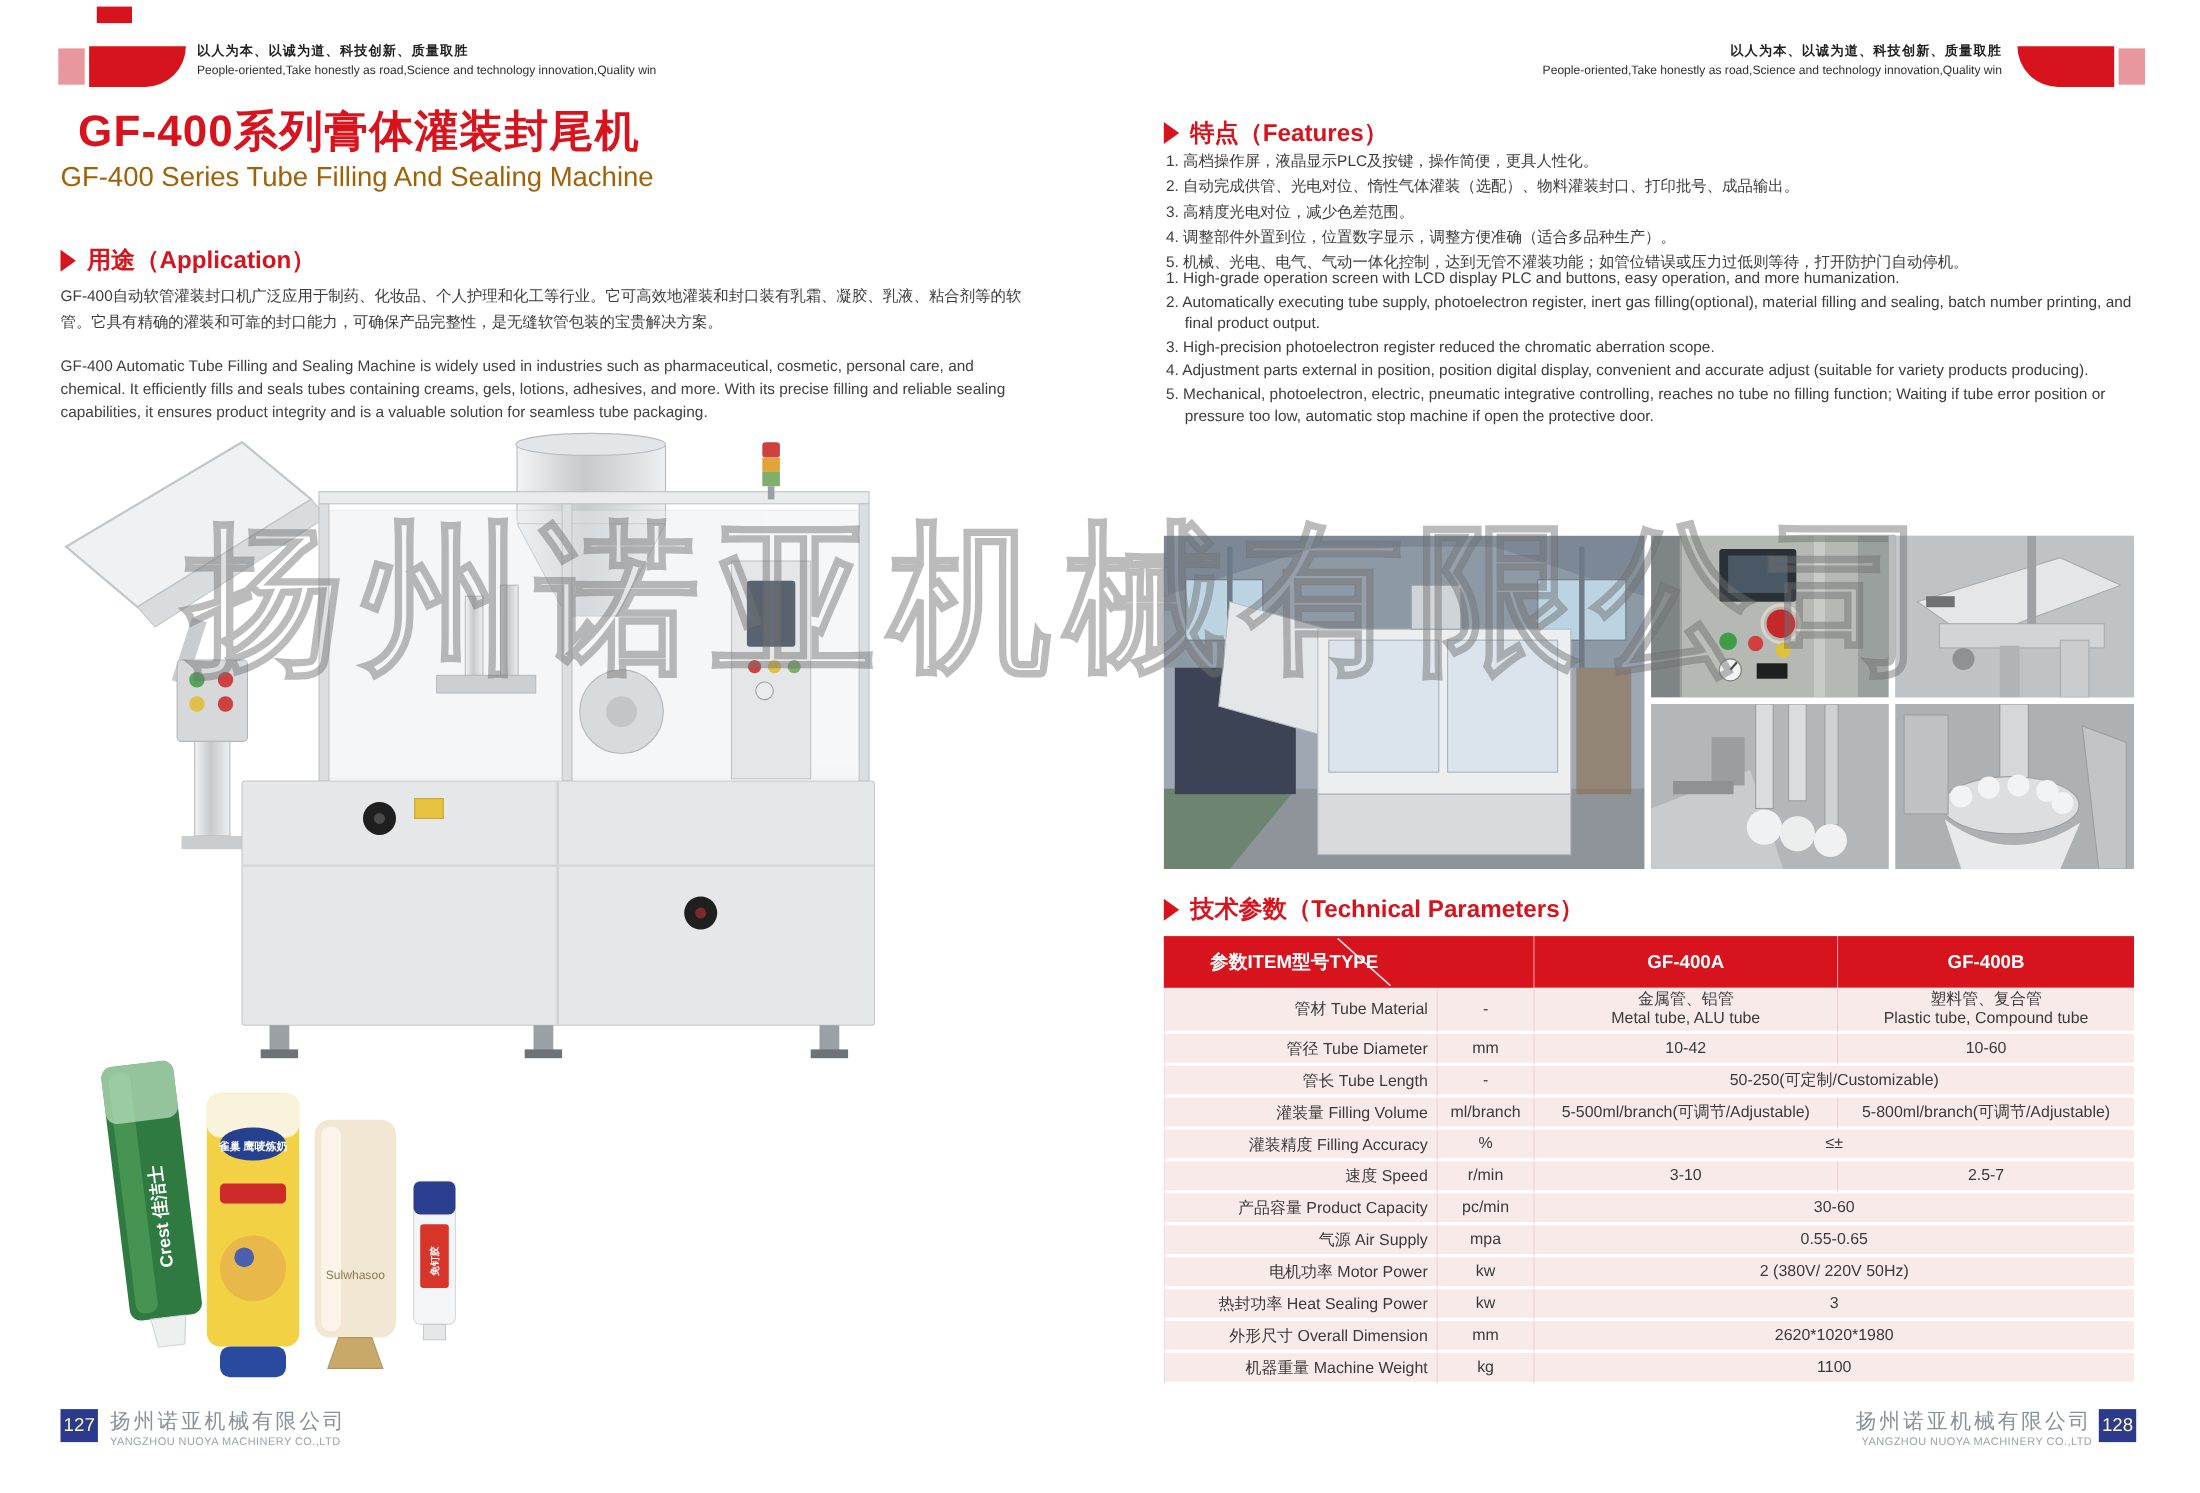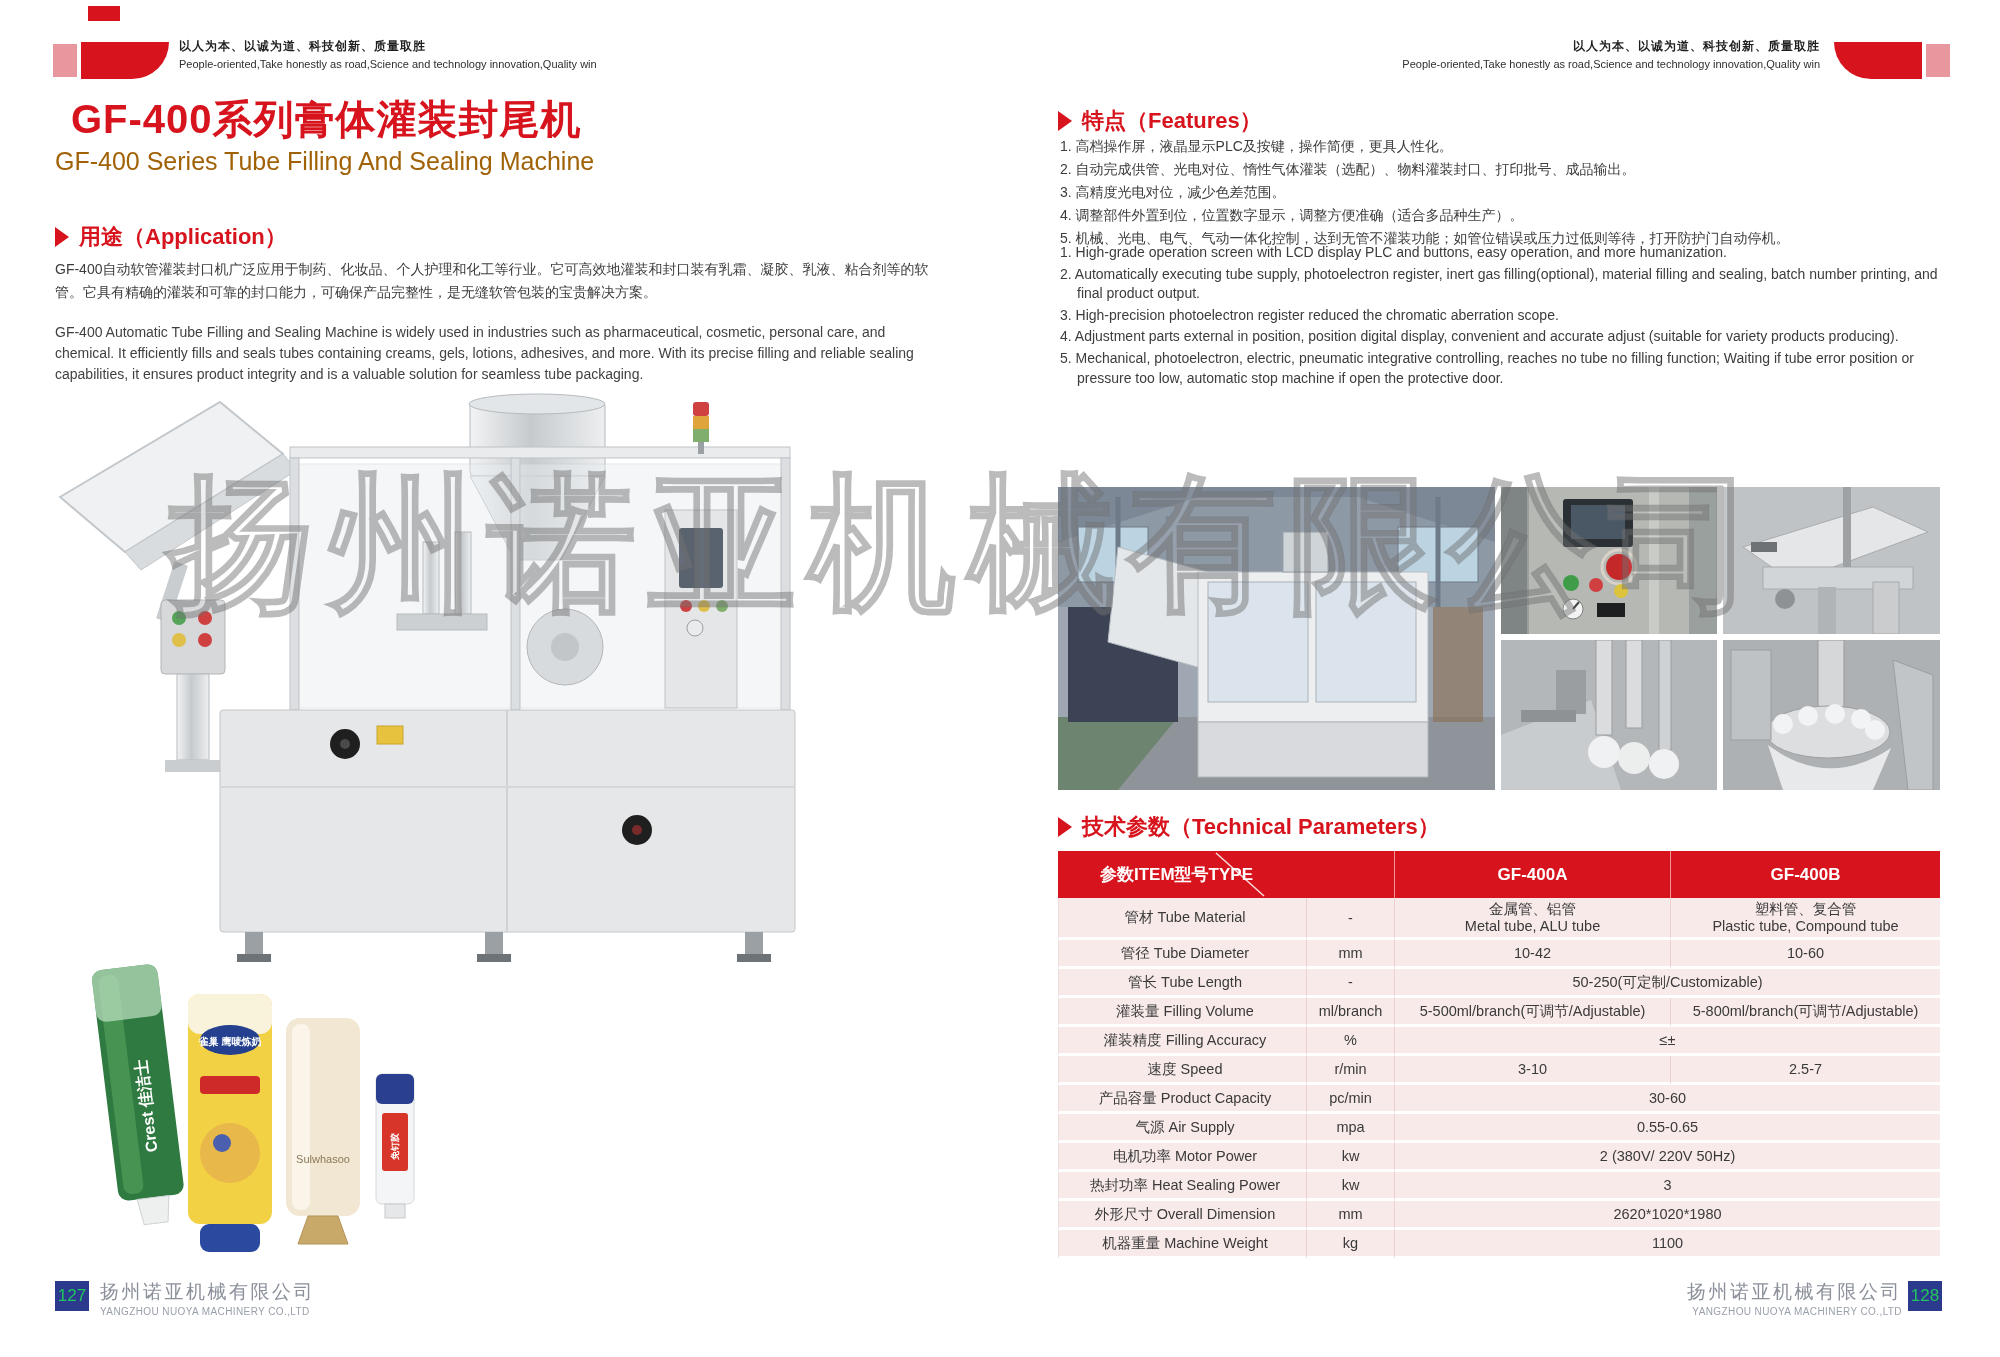--- a/index.html
+++ b/index.html
@@ -67,7 +67,7 @@
   .th-model{border-left:1px solid rgba(255,255,255,0.55);}
   #tech-table td{background:#f9eaea;border-bottom:3px solid #ffffff;border-left:1px solid #eccfcf;
     font-size:14.5px;color:#3a3a3a;padding:3px 8px;height:20px;vertical-align:middle;}
-  #tech-table td.row-label{text-align:center;padding-left:13px;border-left:1px solid #f1dcdc;}
+  #tech-table td.row-label{text-align:right;padding-left:13px;border-left:1px solid #f1dcdc;}
   #tech-table td.row-unit,#tech-table td.row-value{text-align:center;}
   #tech-table td.row-value{white-space:pre-line;line-height:1.15;}
 

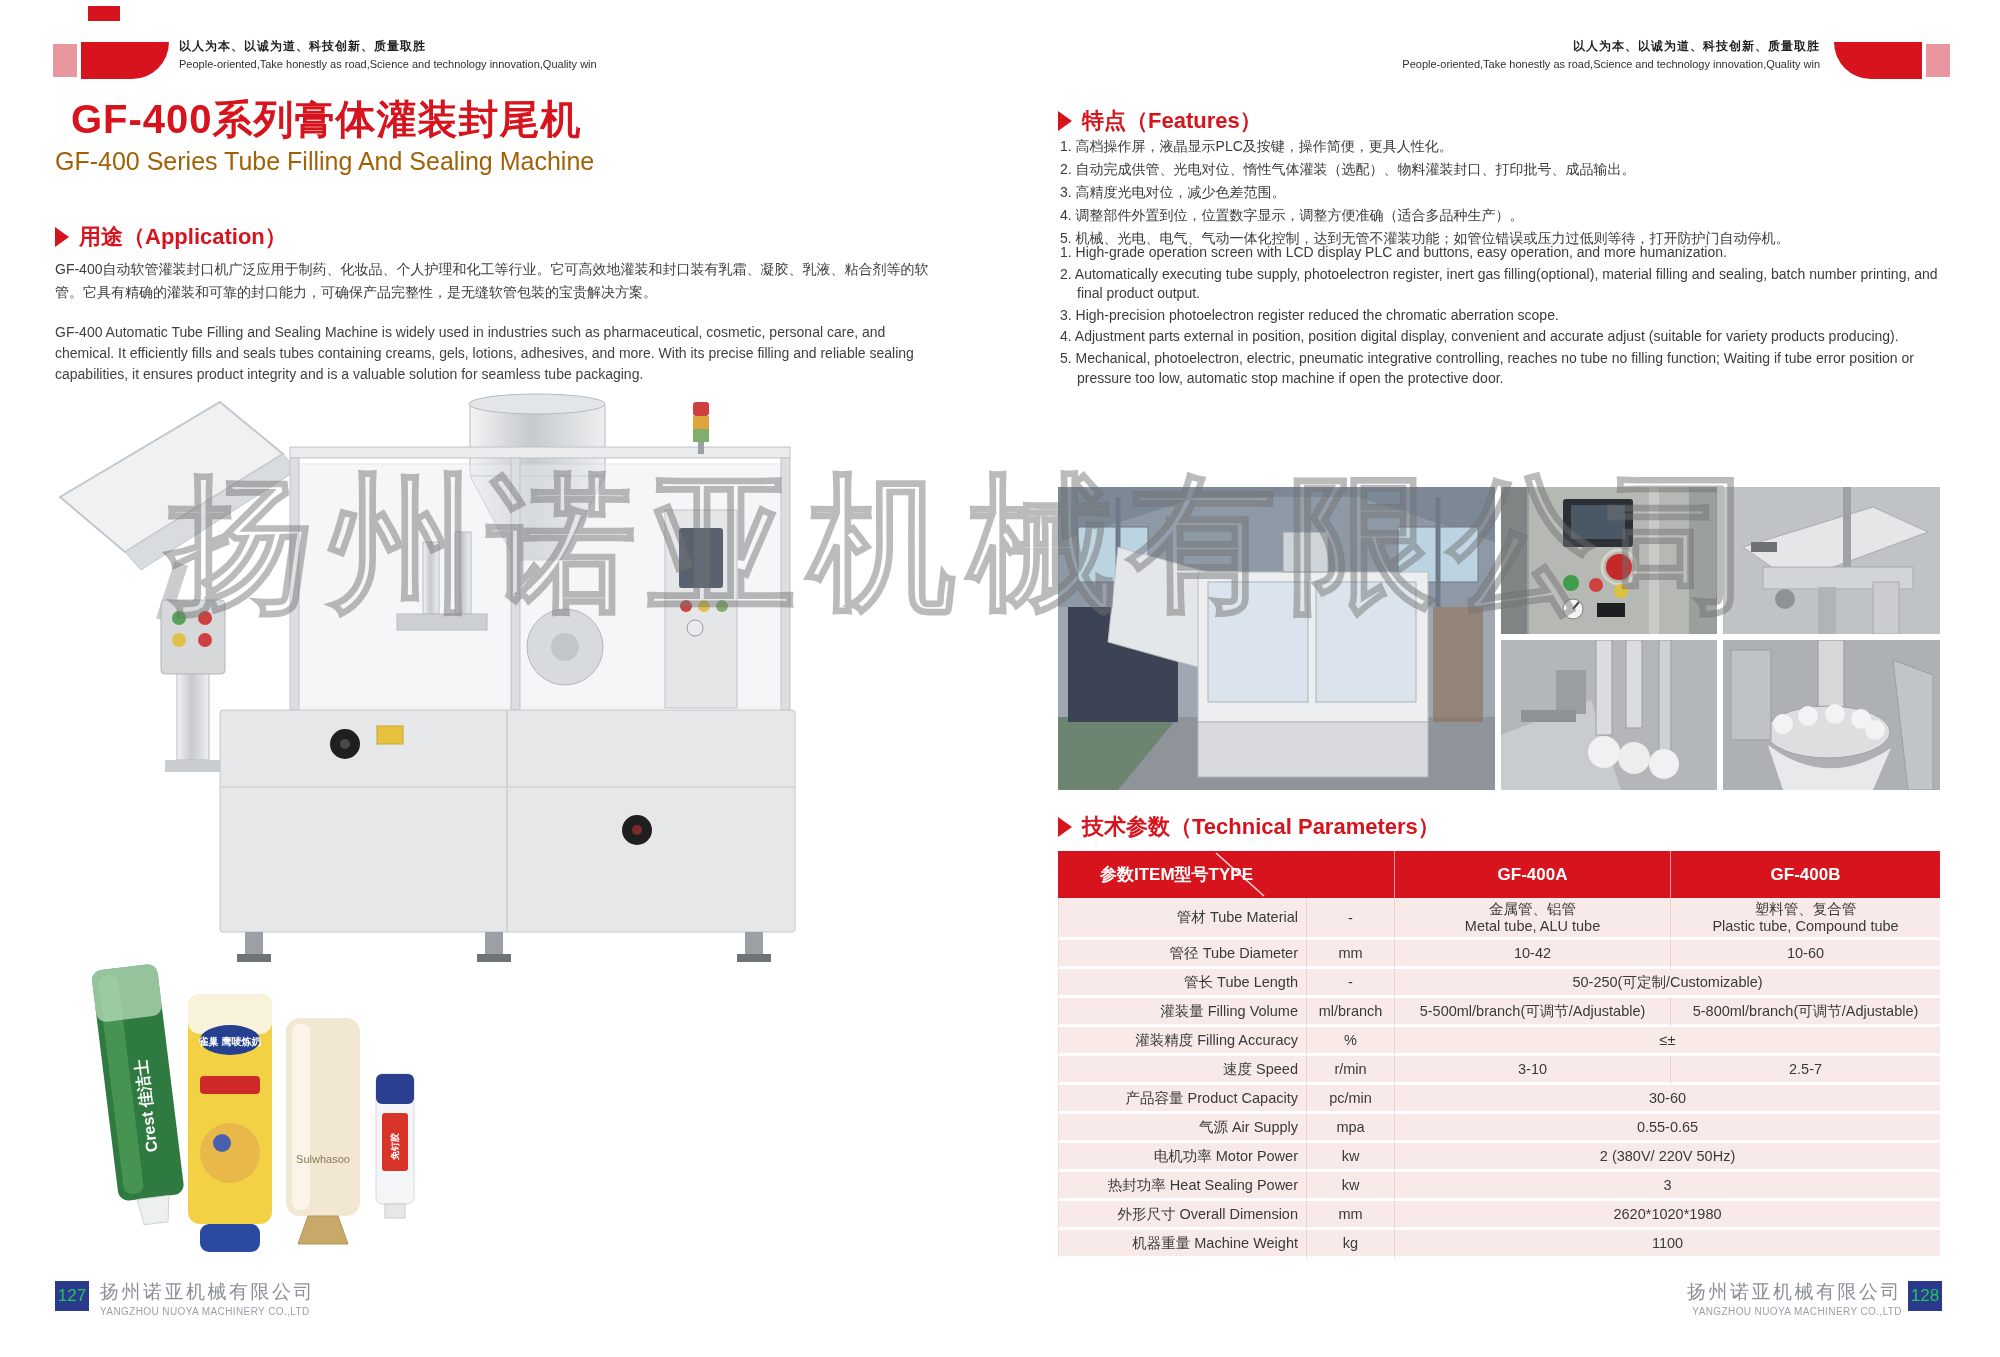--- a/index.html
+++ b/index.html
@@ -72,7 +72,7 @@
   #tech-table td.row-value{white-space:pre-line;line-height:1.15;}
 
   
-  .pagebox{position:absolute;width:34px;height:30px;background:#2b3a8c;color:#22c55e;font-size:17px;
+  .pagebox{position:absolute;width:34px;height:30px;background:#2b3a8c;color:#fef9c3;font-size:17px;
     display:flex;align-items:center;justify-content:center;top:1281px;}
   #pagebox-l{left:55px;}
   #pagebox-r{left:1908px;}

